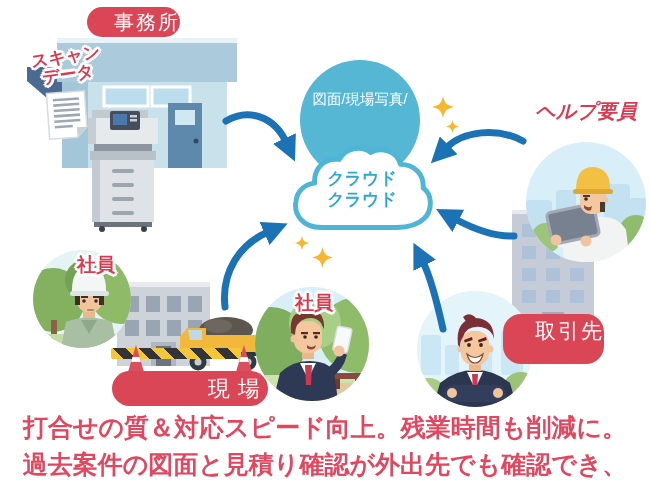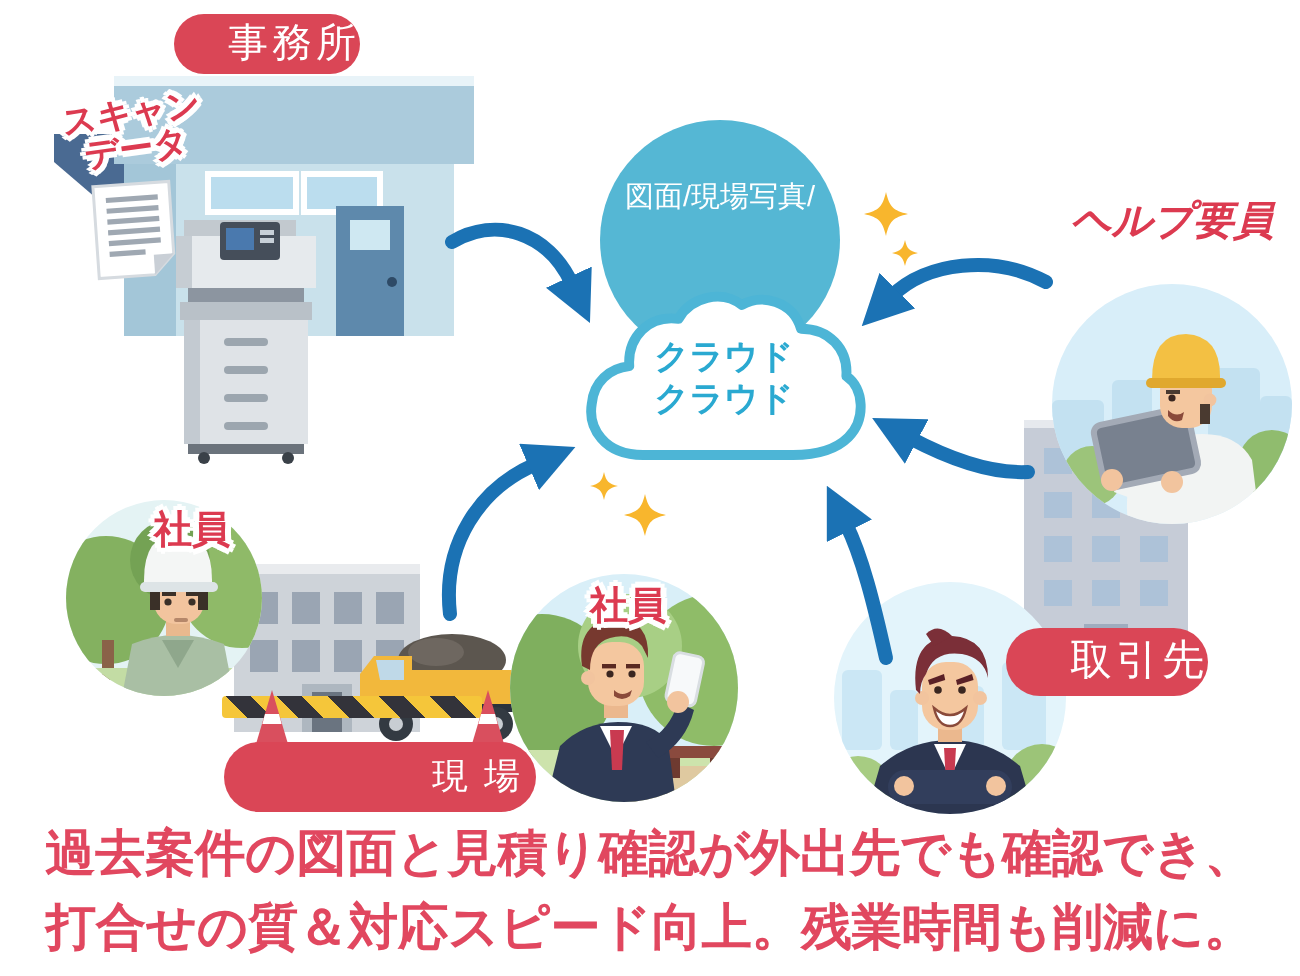--- a/index.html
+++ b/index.html
@@ -12,7 +12,7 @@
   .badge{position:absolute;background:#DA4656;color:#fff;font-weight:normal;text-align:right;border-radius:18px;}
   #badge-office{left:87px;top:7px;width:93px;height:30px;line-height:30px;font-size:20px;letter-spacing:2px;}
   #badge-site{left:112px;top:371px;width:156px;height:35px;line-height:35px;font-size:18px;letter-spacing:8px;text-indent:8px;}
-  #badge-partner{left:503px;top:314px;width:101px;height:34px;line-height:34px;font-size:21px;letter-spacing:2px;}
+  #badge-partner{left:503px;top:314px;width:101px;height:50px;line-height:34px;font-size:21px;letter-spacing:2px;}
   
   .outlined{position:absolute;color:#DC3A50;font-weight:bold;text-align:center;
     text-shadow:-2px -2px 0 #fff,2px -2px 0 #fff,-2px 2px 0 #fff,2px 2px 0 #fff,

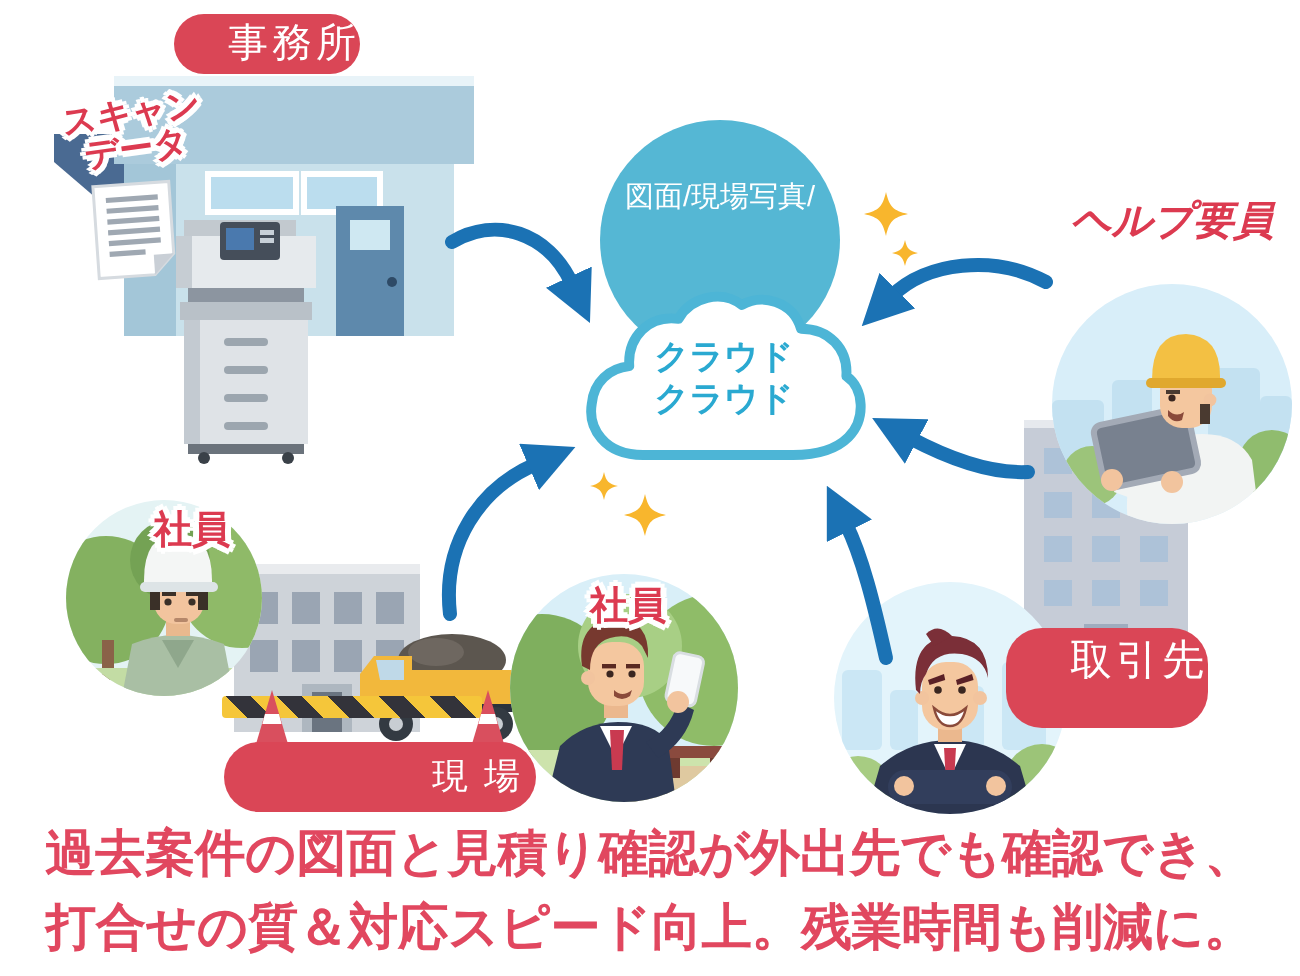--- a/index.html
+++ b/index.html
@@ -11,7 +11,7 @@
   
   .badge{position:absolute;background:#DA4656;color:#fff;font-weight:normal;text-align:right;border-radius:18px;}
   #badge-office{left:87px;top:7px;width:93px;height:30px;line-height:30px;font-size:20px;letter-spacing:2px;}
-  #badge-site{left:112px;top:371px;width:156px;height:35px;line-height:35px;font-size:18px;letter-spacing:8px;text-indent:8px;}
+  #badge-site{left:112px;top:371px;width:156px;height:35px;line-height:35px;font-size:22px;letter-spacing:8px;text-indent:8px;}
   #badge-partner{left:503px;top:314px;width:101px;height:50px;line-height:34px;font-size:21px;letter-spacing:2px;}
   
   .outlined{position:absolute;color:#DC3A50;font-weight:bold;text-align:center;

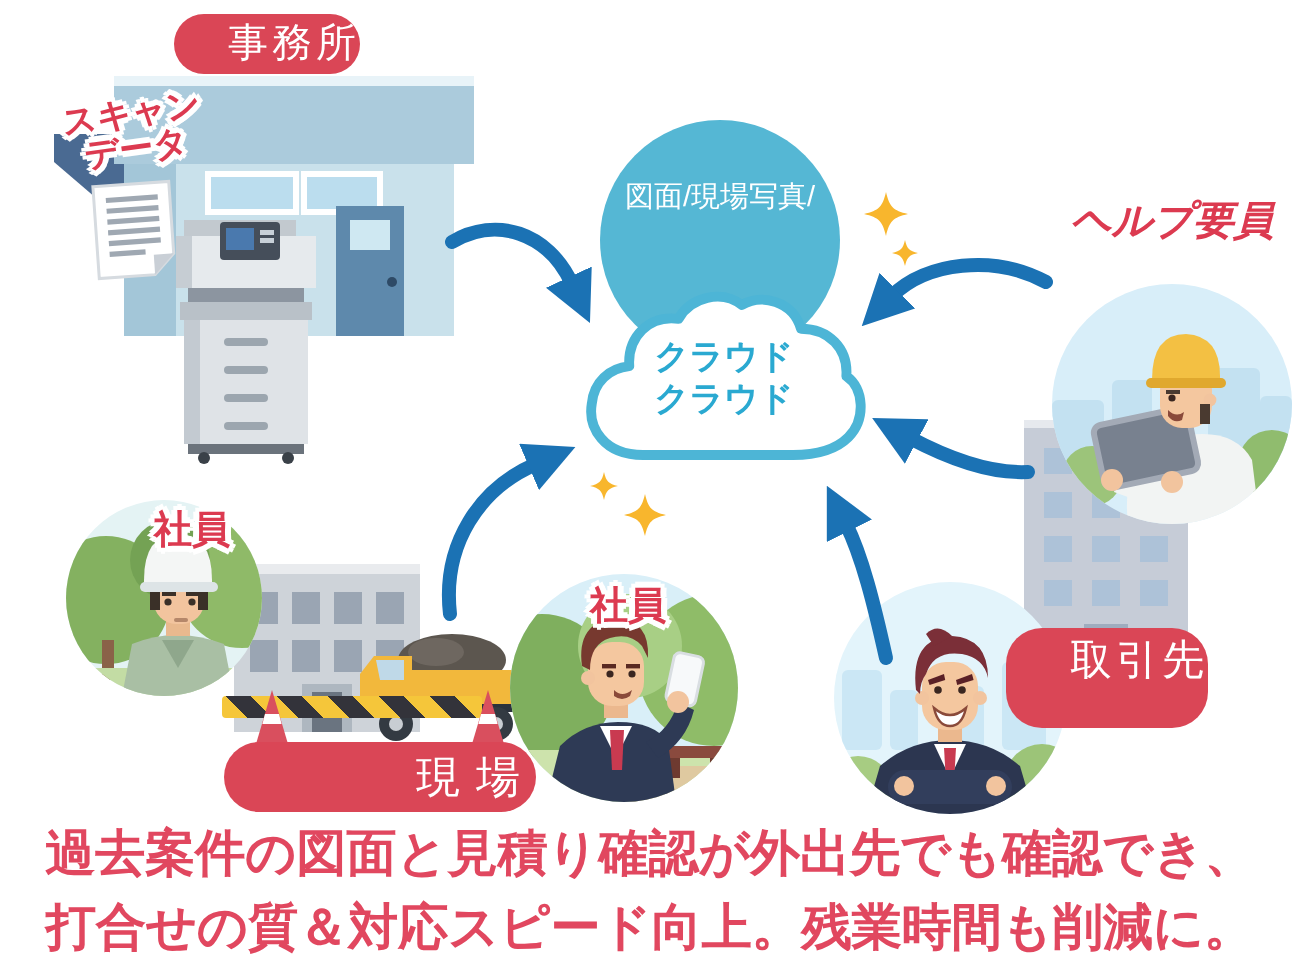--- a/index.html
+++ b/index.html
@@ -327,8 +327,8 @@
   </svg>
 
   <div class="abs" id="caption">
+    <div>打合せの質＆対応スピード向上。残業時間も削減に。</div>
     <div>過去案件の図面と見積り確認が外出先でも確認でき、</div>
-    <div>打合せの質＆対応スピード向上。残業時間も削減に。</div>
   </div>
 
 </div>

